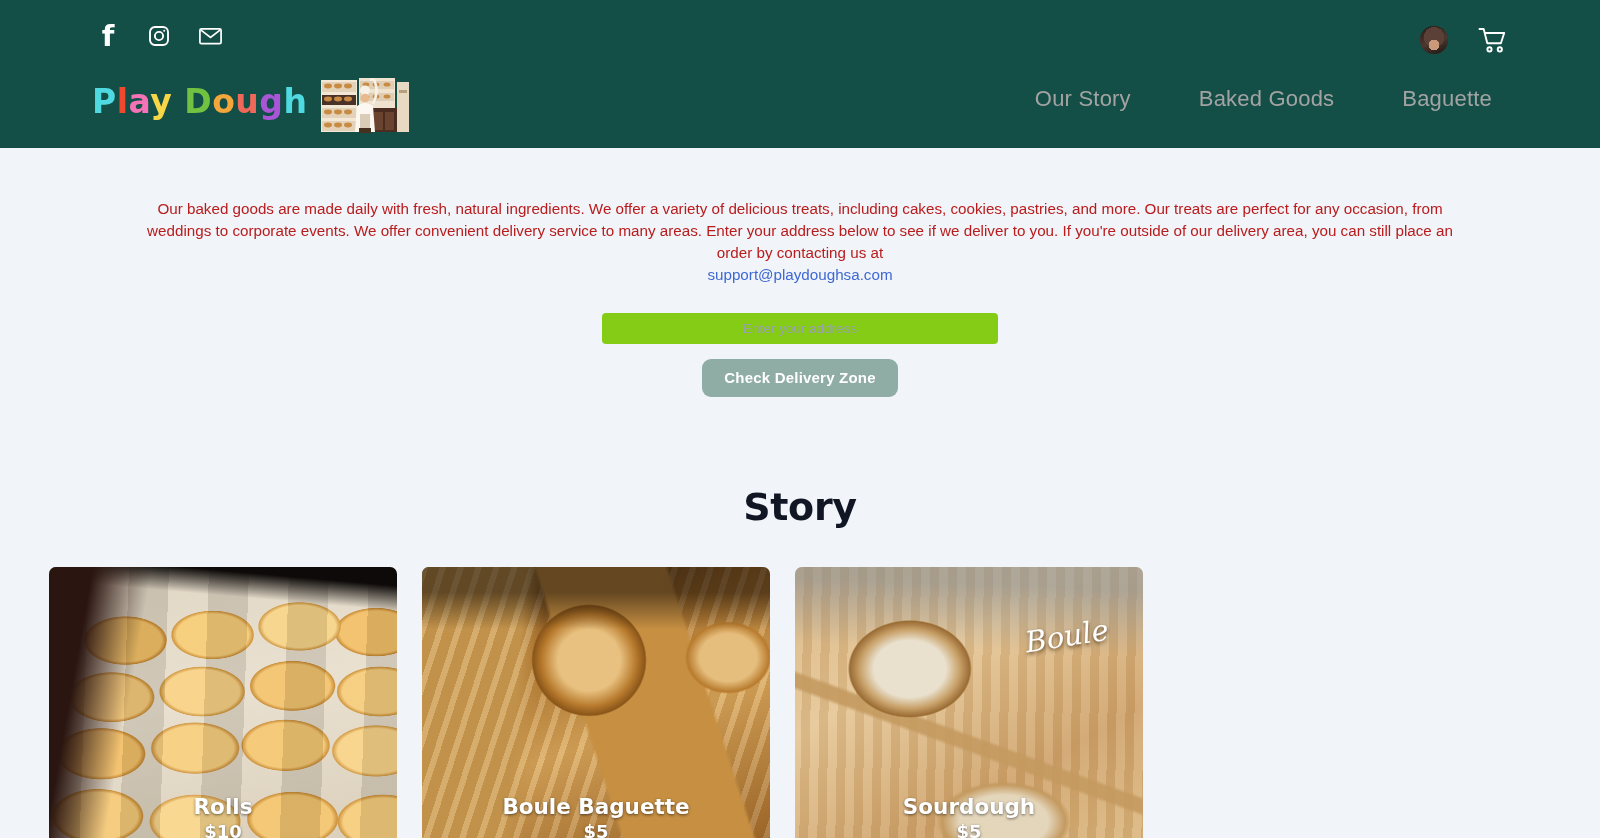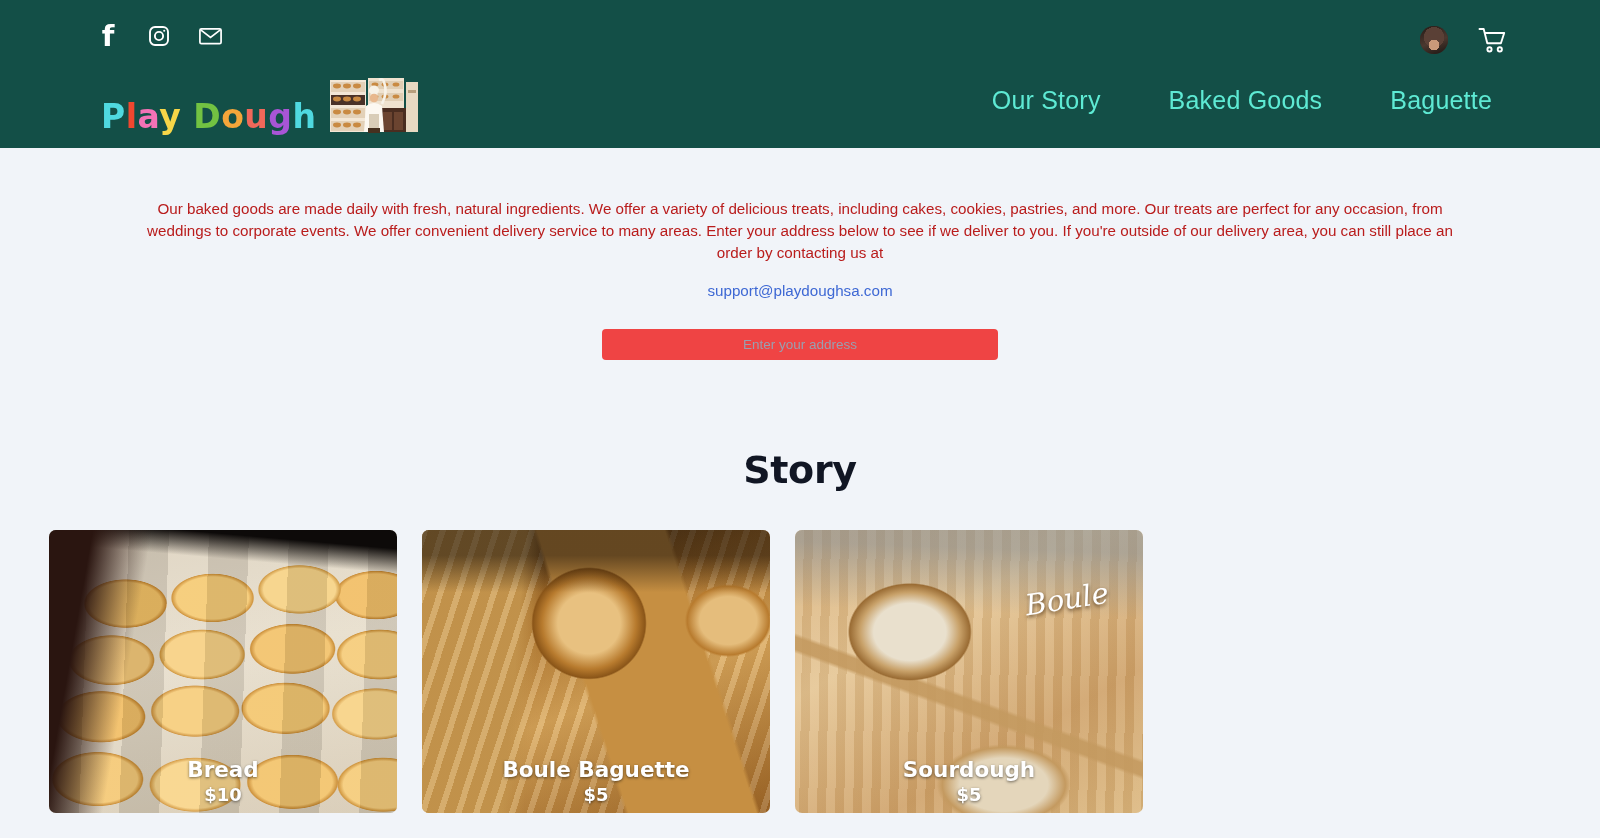--- a/index.html
+++ b/index.html
@@ -44,10 +44,10 @@
   }
   .brand-block {
     position: absolute;
-    left: 101px;
+    left: 92px;
     top: 70px;
     display: flex;
-    align-items: flex-end;
+    align-items: center;
     gap: 12px;
   }
   .logo-text {

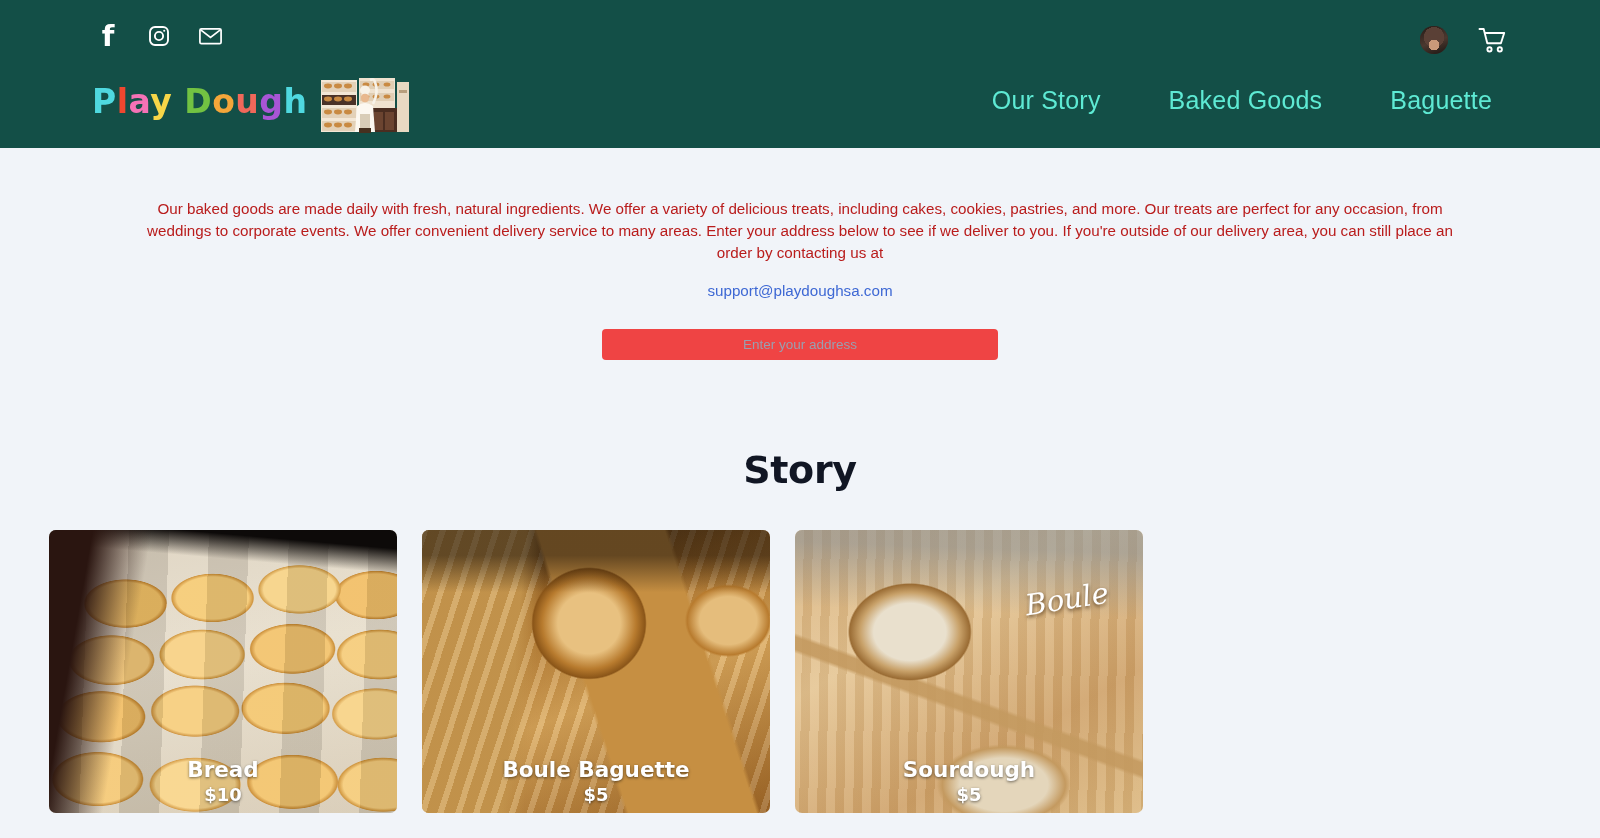--- a/index.html
+++ b/index.html
@@ -76,8 +76,8 @@
     gap: 68px;
   }
   .nav-link {
-    color: #5eead4;
-    font-size: 25px;
+    color: #a3a3a3;
+    font-size: 22px;
     font-family: "Liberation Sans", sans-serif;
     letter-spacing: 0.2px;
     cursor: pointer;

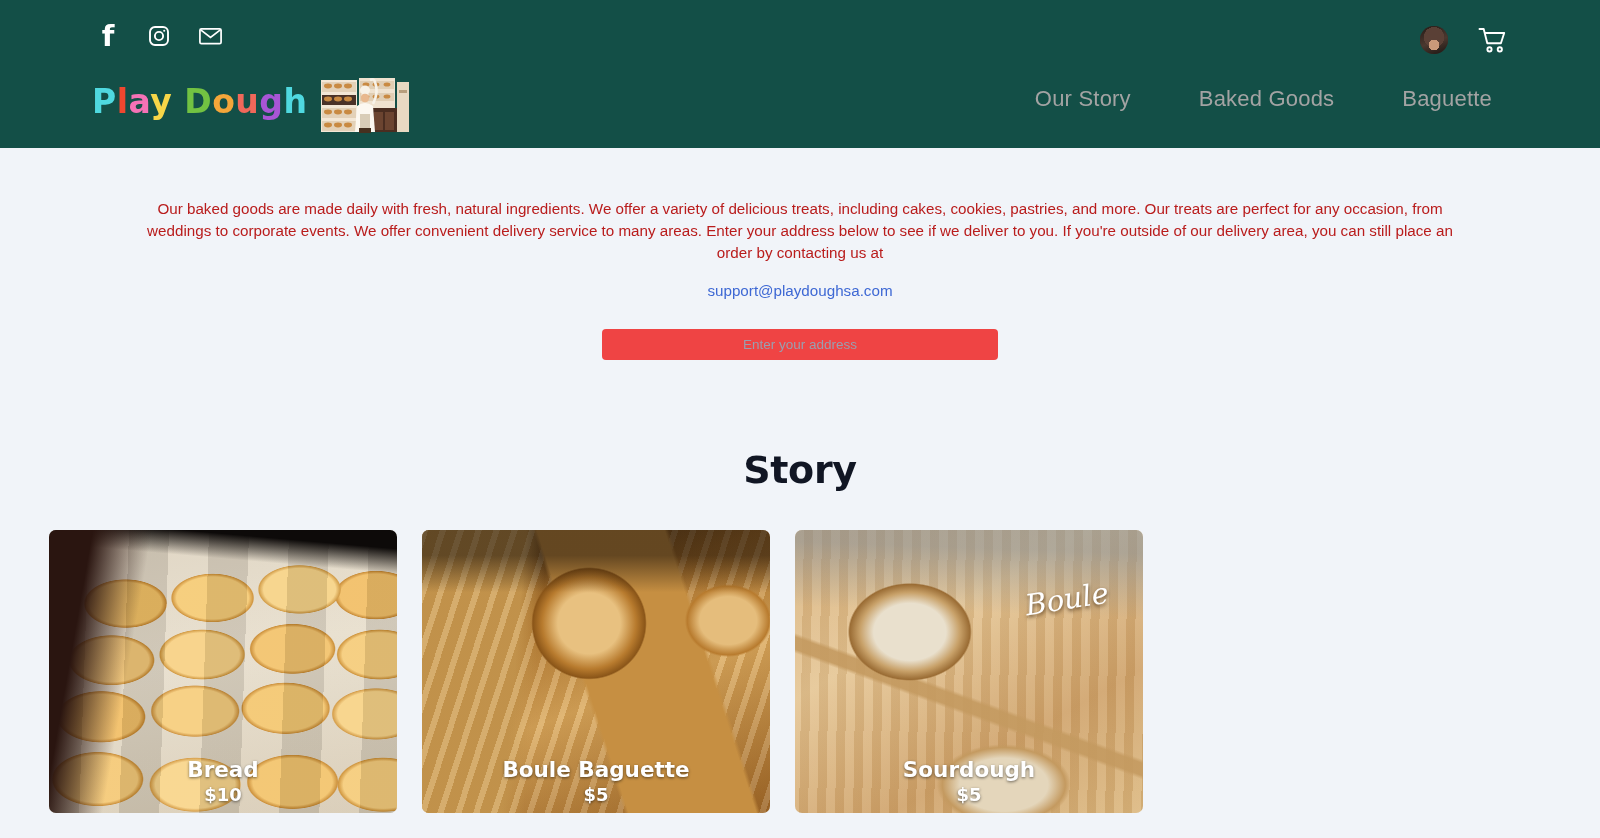--- a/index.html
+++ b/index.html
@@ -126,7 +126,7 @@
   }
   .support-link {
     display: block;
-    margin-top: 16px;
+    margin-top: 0px;
     color: #3e68d4;
     font-size: 15.2px;
     line-height: 22px;

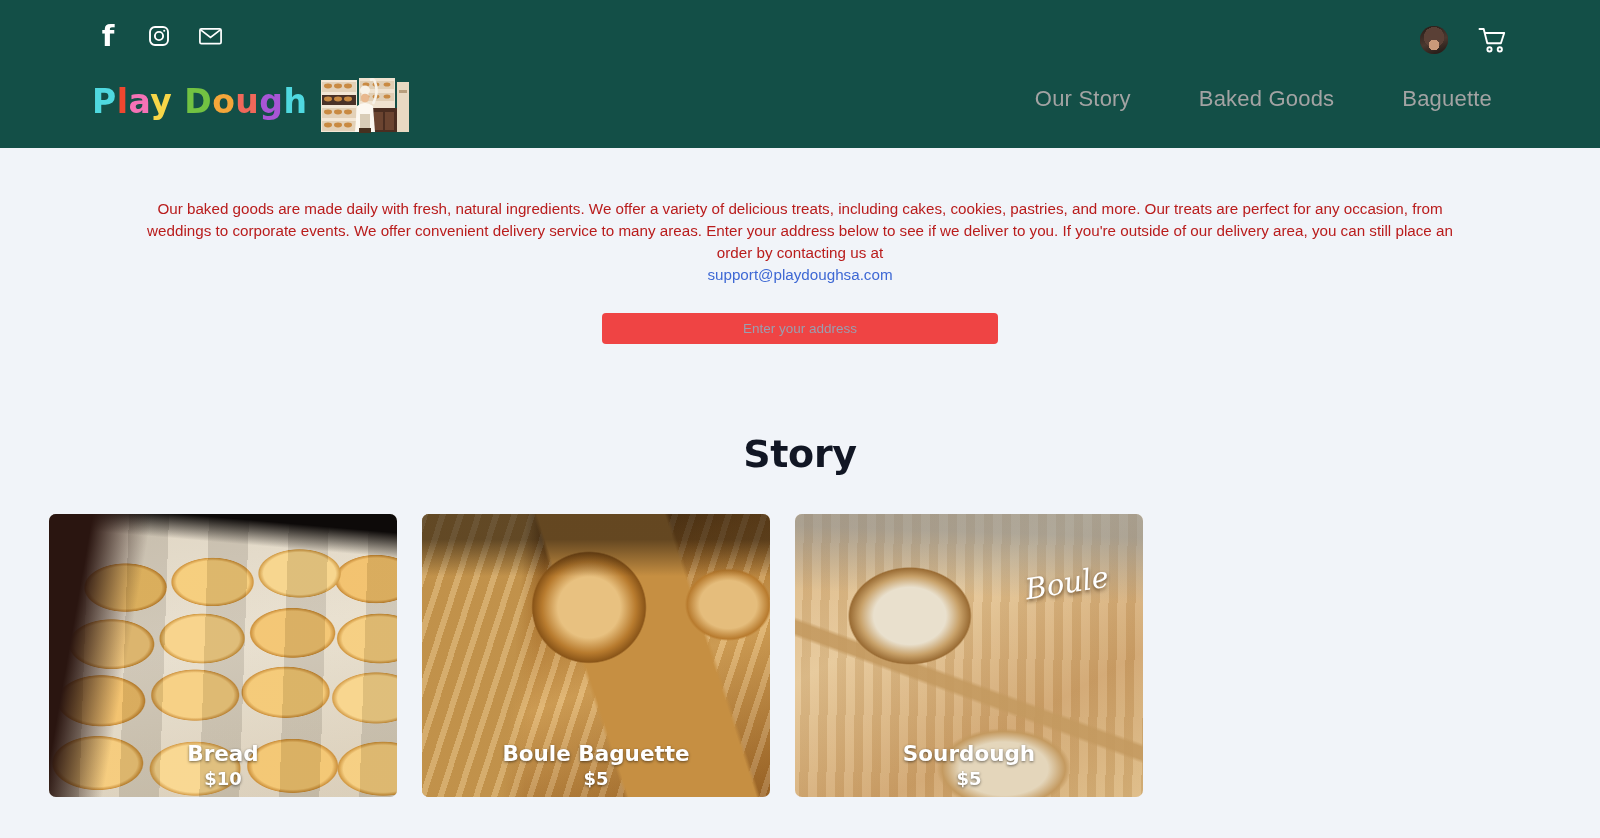--- a/index.html
+++ b/index.html
@@ -139,7 +139,7 @@
     height: 31px;
     border: none;
     border-radius: 4px;
-    background: #ef4444;
+    background: #84cc16;
     text-align: center;
     font-size: 13.5px;
     color: #2b3040;

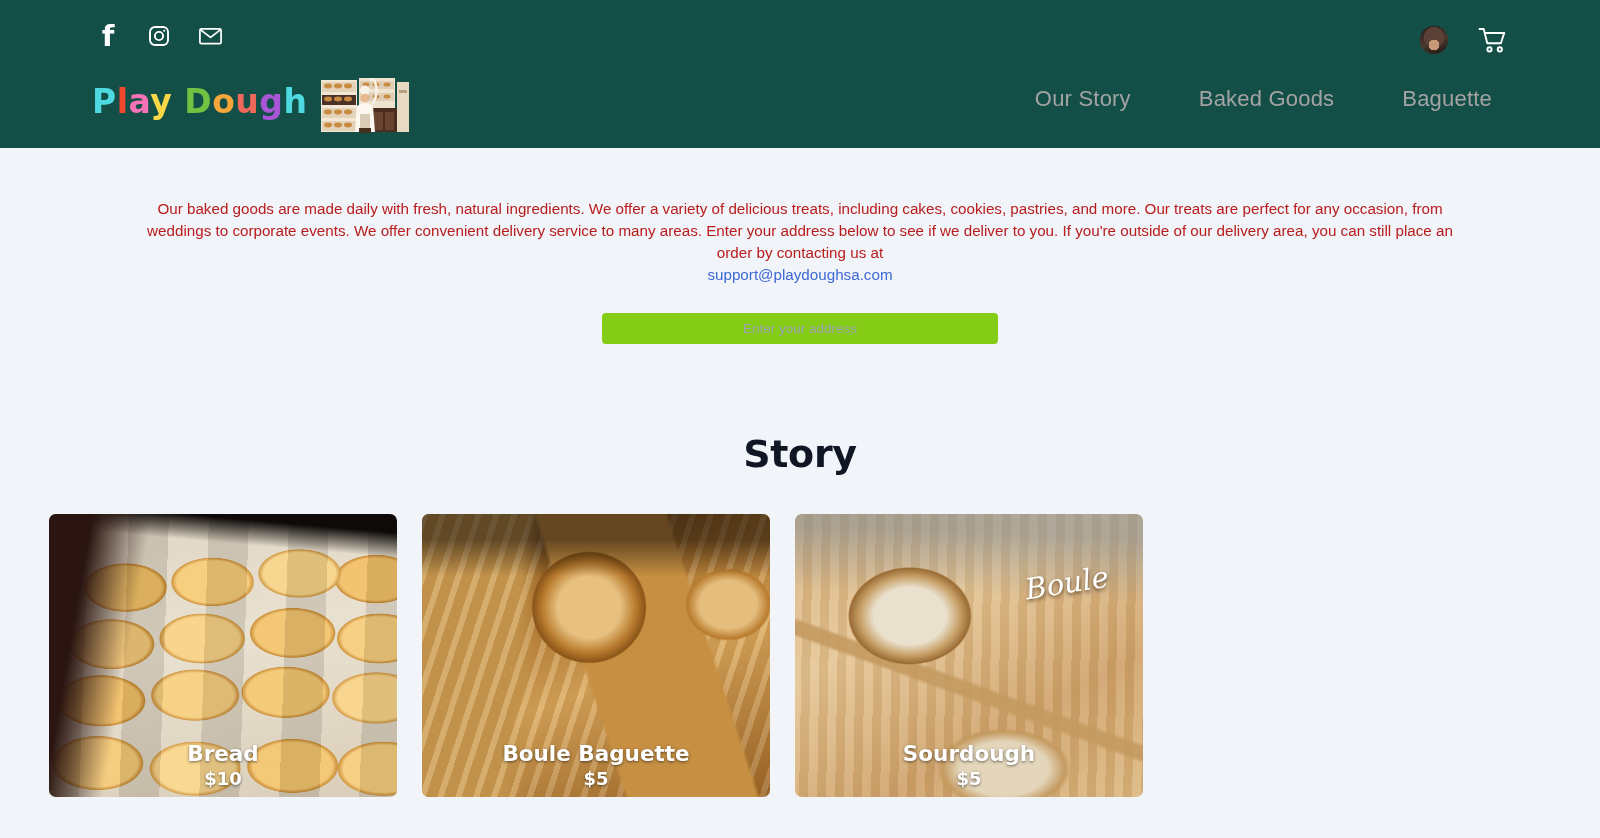--- a/index.html
+++ b/index.html
@@ -371,6 +371,9 @@
     <input class="address-input" type="text" placeholder="Enter your address" style="">
   </div>
 
+  <div class="check-row">
+    <button class="check-btn">Check Delivery Zone</button>
+  </div>
 </section>
 
 <section>

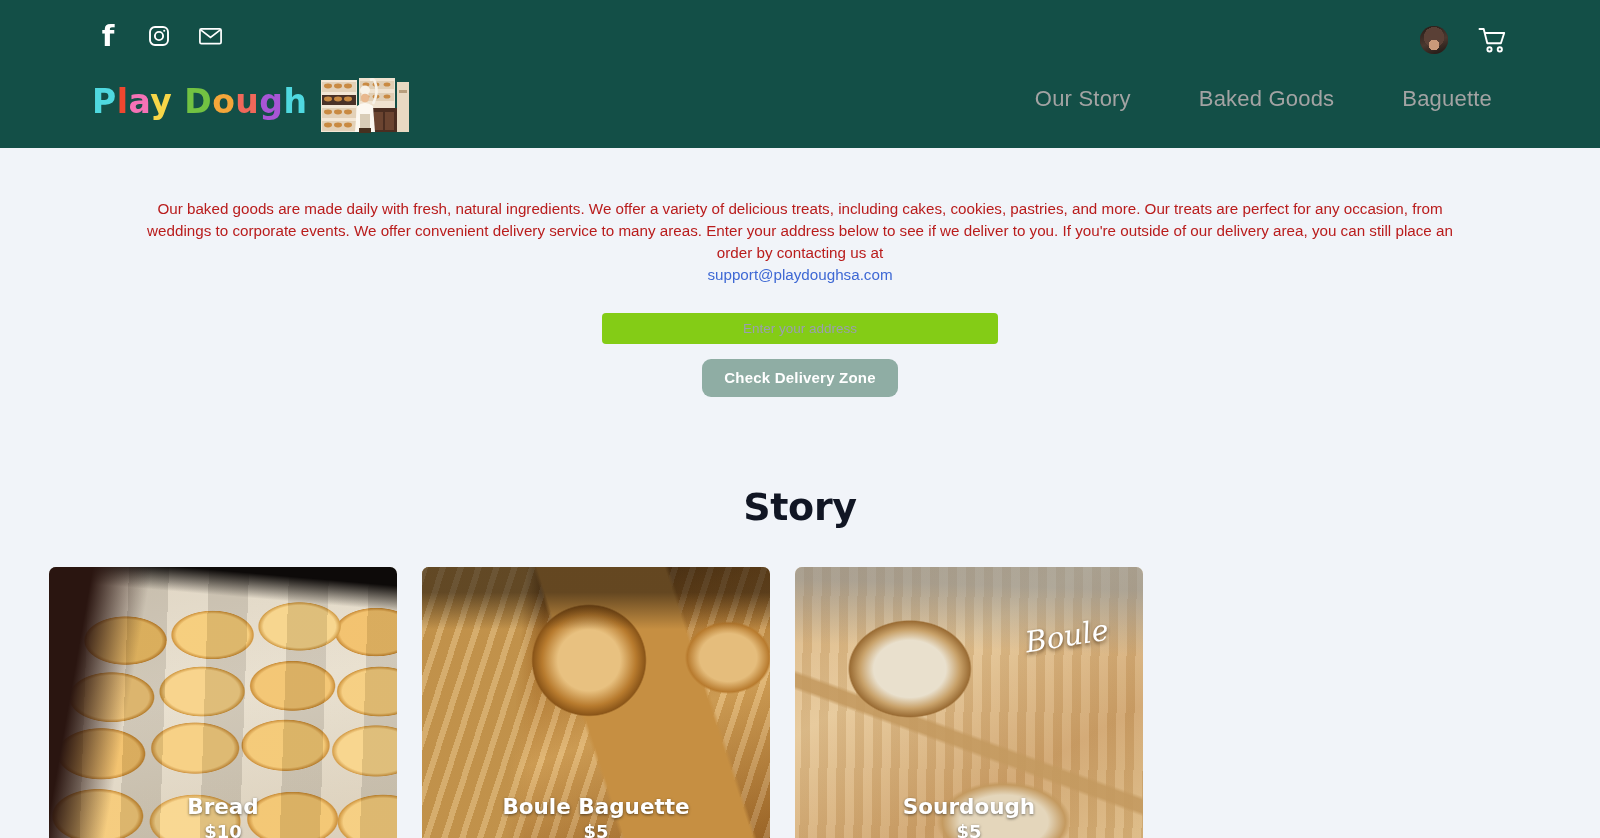--- a/index.html
+++ b/index.html
@@ -384,7 +384,7 @@
     <article class="product-card">
       <div class="card-photo photo-rolls"></div>
       <div class="card-caption">
-        <div class="card-name">Bread</div>
+        <div class="card-name">Rolls</div>
         <div class="card-price">$10</div>
       </div>
     </article>

